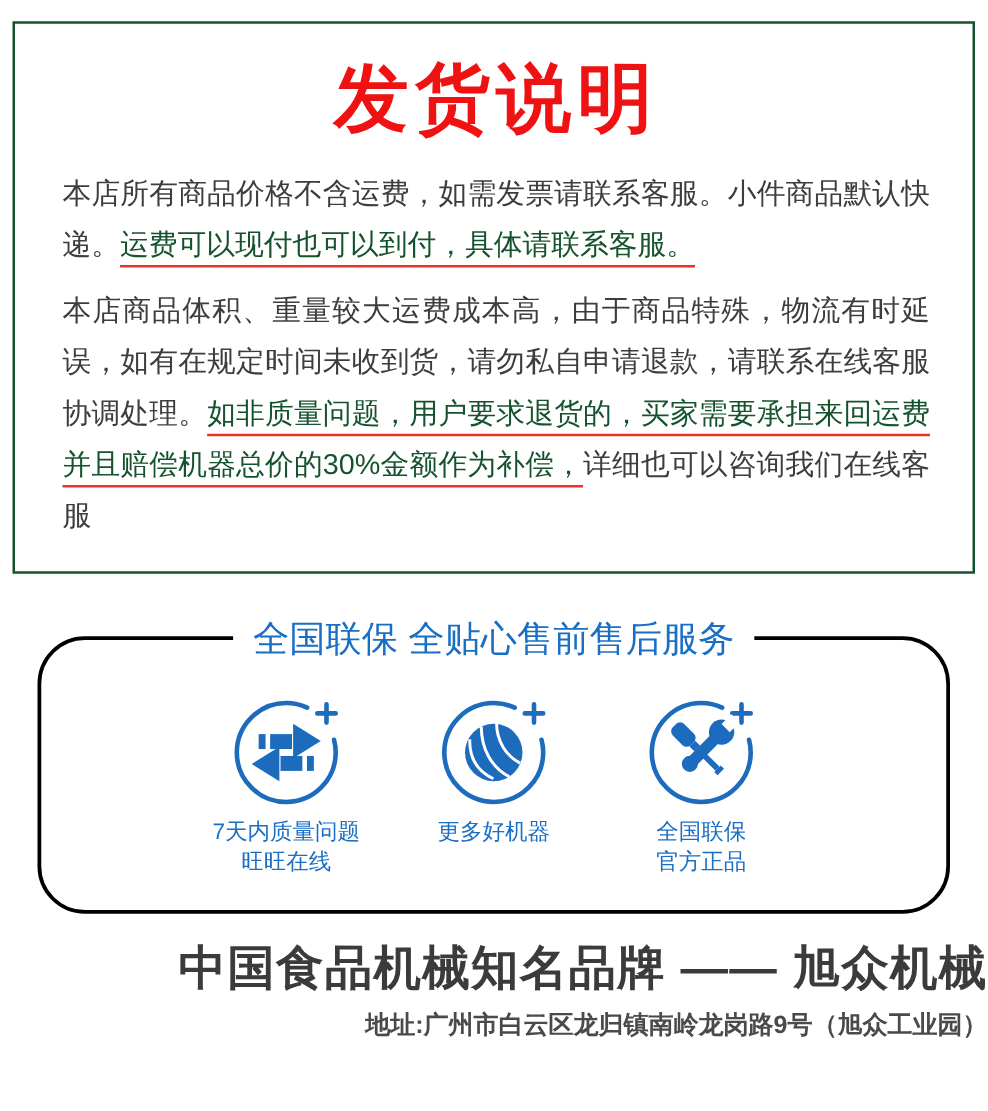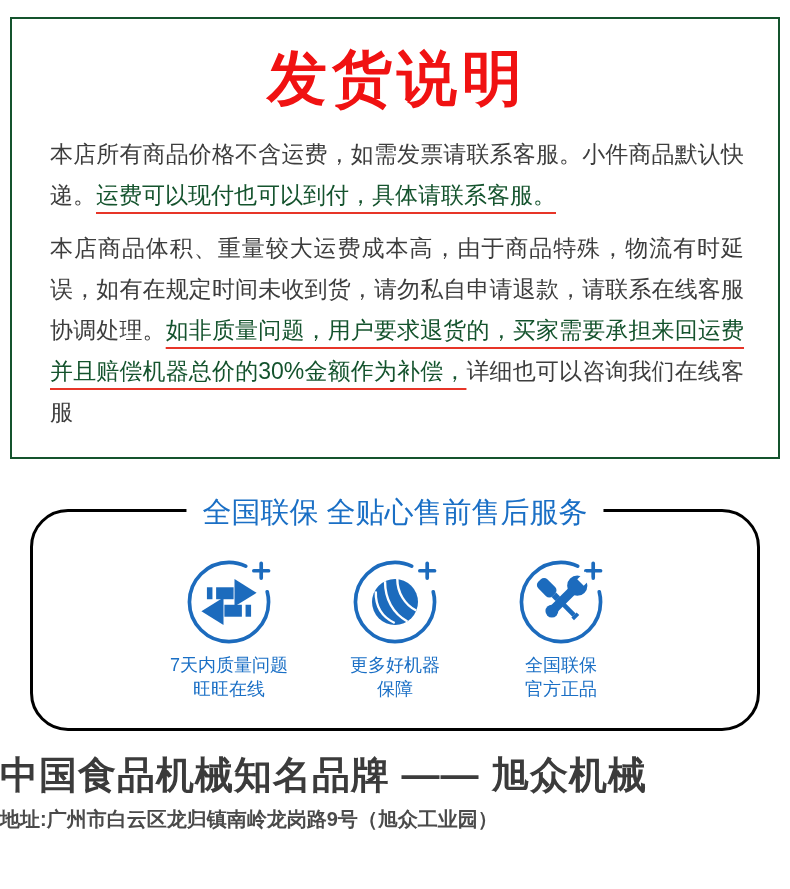--- a/index.html
+++ b/index.html
@@ -138,7 +138,6 @@
         </svg>
         <div class="service-label">
           <div>更多好机器</div>
-          <div>保障</div>
         </div>
       </div>
 

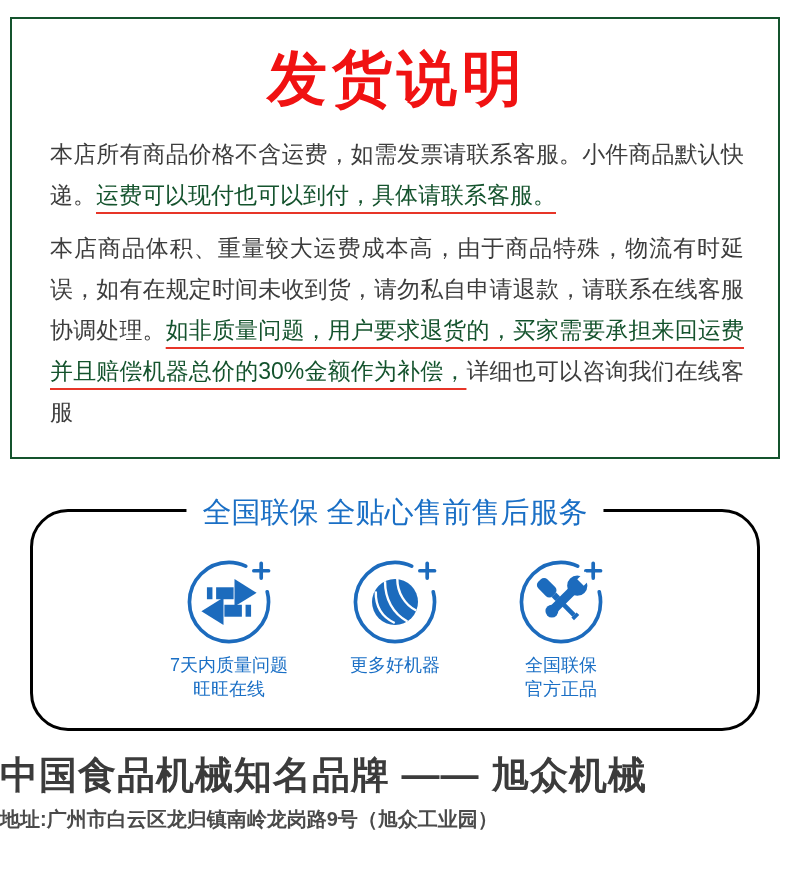--- a/index.html
+++ b/index.html
@@ -77,7 +77,7 @@
   }
 
   
-  .footer { margin-top: 21px; text-align: left; }
+  .footer { margin-top: 21px; text-align: right; }
   .headline {
     font-size: 38px;
     font-weight: 900;

